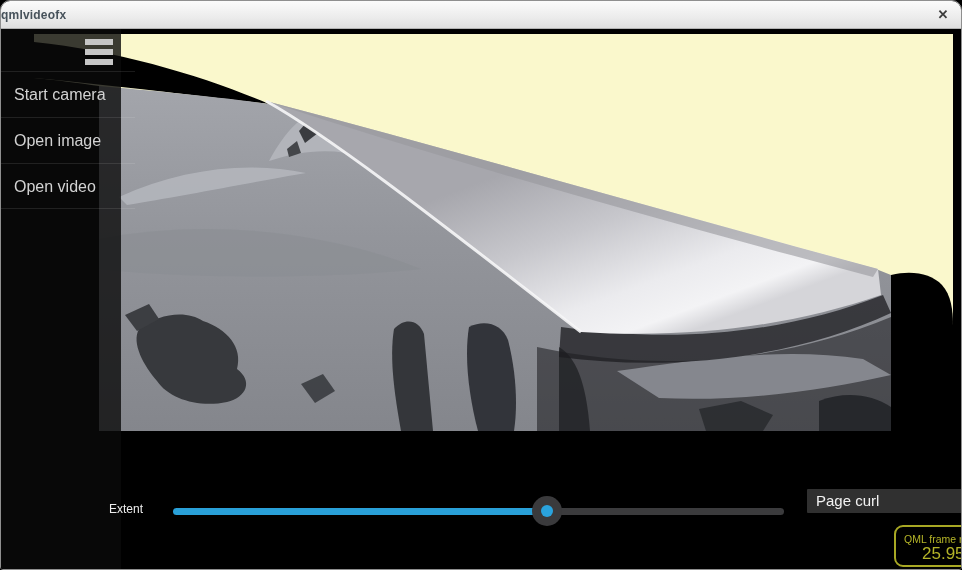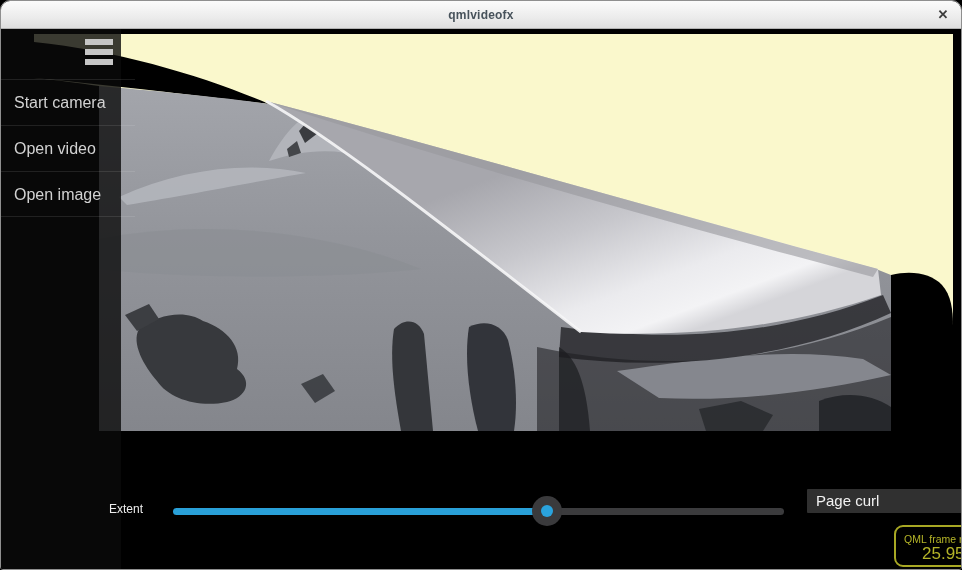--- a/index.html
+++ b/index.html
@@ -19,7 +19,7 @@
     border-bottom:1px solid #b2b2b2;
   }
   .titlebar .title {
-    position:absolute; left:0; right:0; top:7px; text-align:center;
+    position:absolute; left:0; right:0; top:7px; text-align:left;
     font-size:12px; font-weight:bold; color:#47525b; letter-spacing:0.2px;
   }
   .titlebar .close {

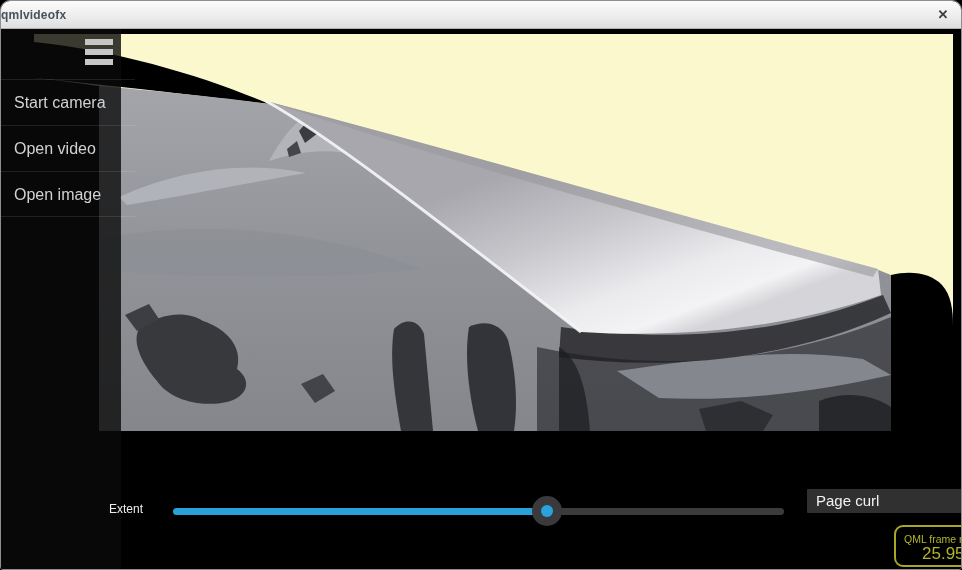--- a/index.html
+++ b/index.html
@@ -39,7 +39,7 @@
   }
   .hamburger { position:absolute; left:84px; top:10px; width:28px; height:28px; cursor:pointer; }
   .hamburger .bar { display:block; width:28px; height:6px; margin-bottom:4px; background:#c6c6c6; }
-  .menu { position:absolute; left:0; top:42px; width:134px;margin-top:8px; }
+  .menu { position:absolute; left:0; top:42px; width:134px; }
   .menu-item {
     height:46px; line-height:46px; padding-left:13px;
     font-size:16px; color:#d2d2d2;

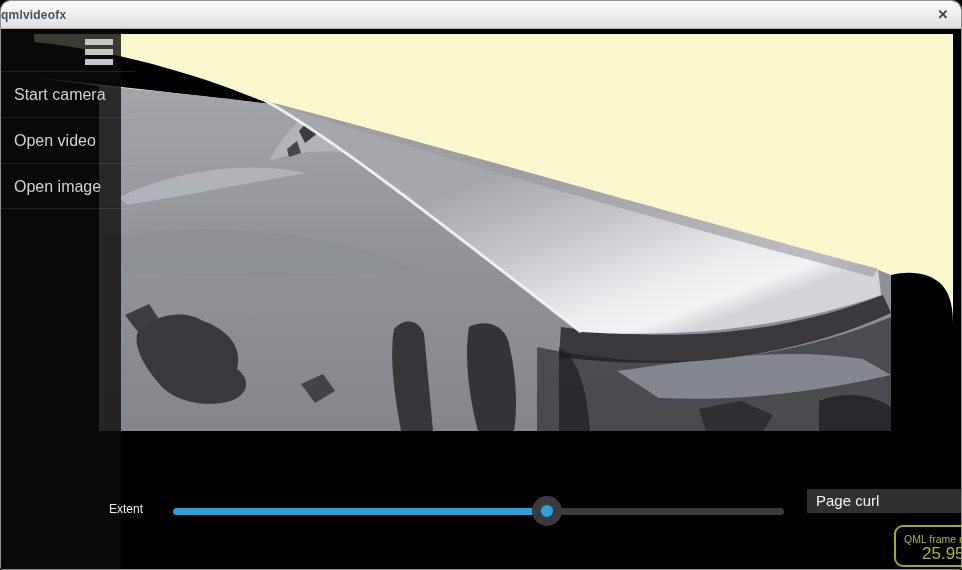--- a/index.html
+++ b/index.html
@@ -174,8 +174,8 @@
       </div>
       <div class="menu">
         <div class="menu-item">Start camera</div>
+        <div class="menu-item">Open image</div>
         <div class="menu-item">Open video</div>
-        <div class="menu-item">Open image</div>
       </div>
     </div>
 

